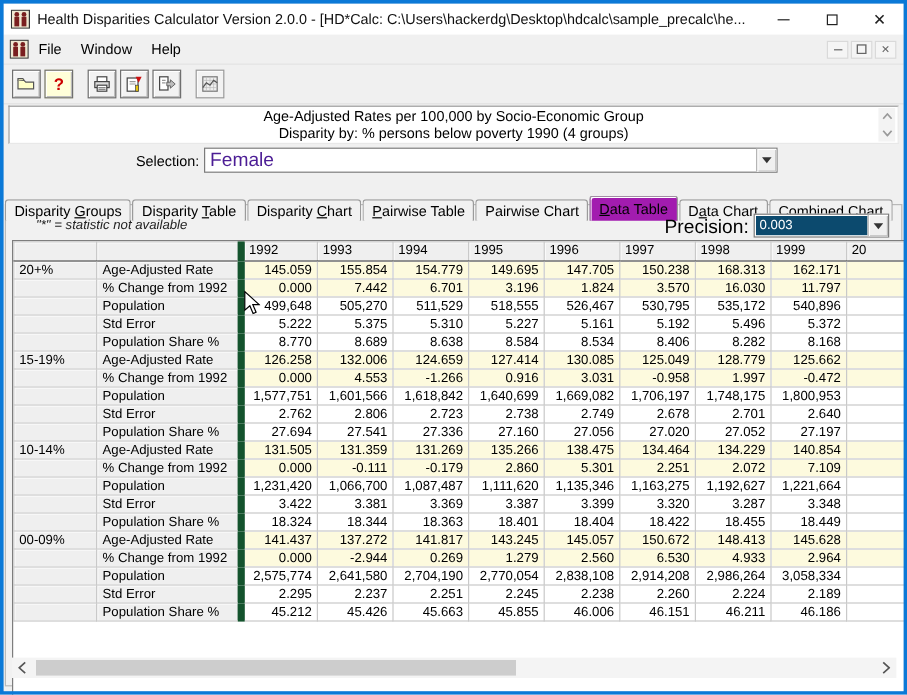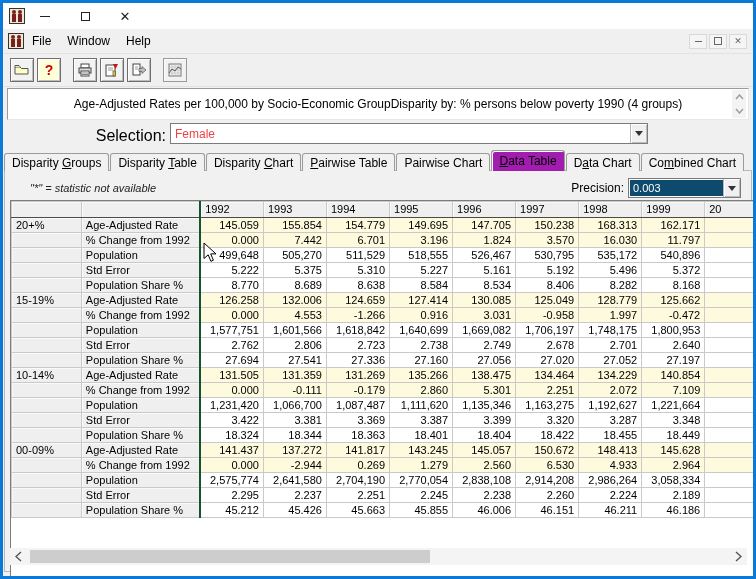--- a/index.html
+++ b/index.html
@@ -102,6 +102,7 @@
     <circle cx="11" cy="4" r="2" fill="#7a1f1f"></circle>
       <rect x="9" y="6" width="4" height="8" fill="#7a1f1f"></rect>
   </svg>
+  <span id="title-text">Health Disparities Calculator Version 2.0.0 - [HD*Calc: C:\Users\hackerdg\Desktop\hdcalc\sample_precalc\he...</span>
   <div class="cap-btn">
       <span class="mini"></span>
     </div>

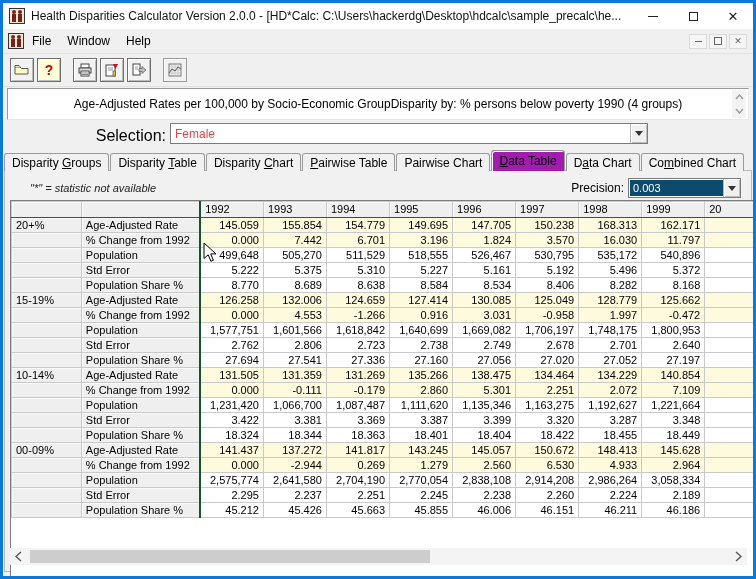--- a/index.html
+++ b/index.html
@@ -37,7 +37,7 @@
   
   #infobox{left:7px;top:88px;width:742px;height:32px;background:#ffffff;
     border:1px solid #9a9a9a;border-bottom-color:#e8e8e8;border-right-color:#e8e8e8;
-    display:flex;flex-direction:row;align-items:center;justify-content:center;}
+    display:flex;flex-direction:column;align-items:center;justify-content:center;}
   .info-line{font-size:12px;line-height:14px;color:#000;white-space:nowrap;}
   #info-spin{position:absolute;right:2px;top:1px;width:14px;height:28px;background:#f3f3f3;
     display:flex;flex-direction:column;align-items:center;justify-content:space-around;}

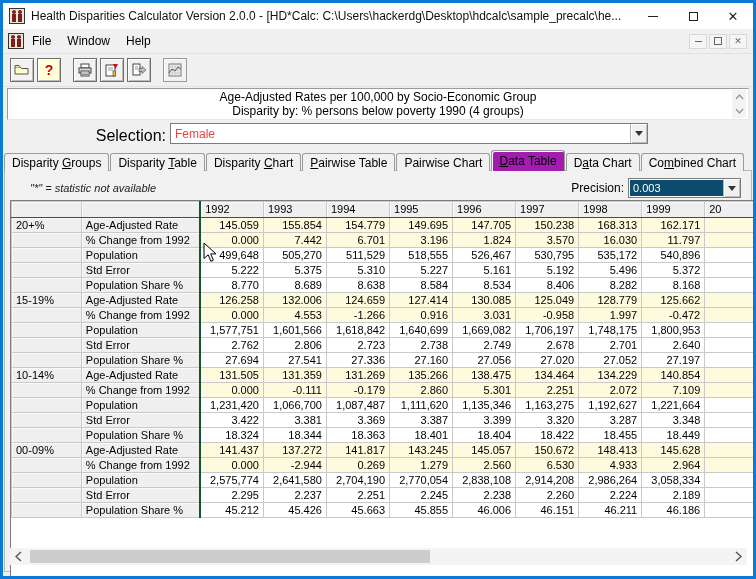--- a/index.html
+++ b/index.html
@@ -44,7 +44,7 @@
   #info-spin svg{display:block;}
 
   
-  #selection-label{left:0px;top:127px;width:166px;text-align:right;font-size:16px;color:#000;}
+  #selection-label{left:0px;top:127px;width:166px;text-align:right;font-size:12px;color:#000;}
   .combo{background:#ffffff;border:1px solid #7b7b7b;display:flex;align-items:center;}
   #selection-combo{left:170px;top:123px;width:478px;height:21px;}
   .combo-text{flex:1;font-size:12px;padding-left:4px;color:#ef4444;overflow:hidden;white-space:nowrap;}

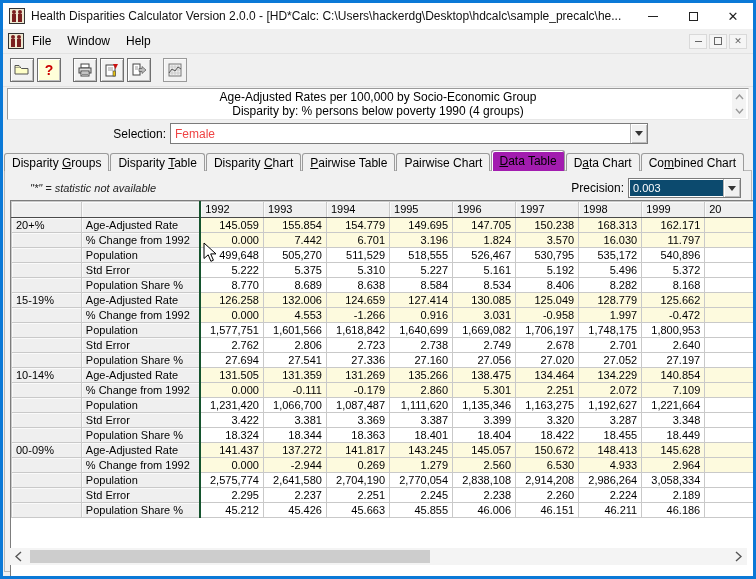--- a/index.html
+++ b/index.html
@@ -47,7 +47,7 @@
   #selection-label{left:0px;top:127px;width:166px;text-align:right;font-size:12px;color:#000;}
   .combo{background:#ffffff;border:1px solid #7b7b7b;display:flex;align-items:center;}
   #selection-combo{left:170px;top:123px;width:478px;height:21px;}
-  .combo-text{flex:1;font-size:12px;padding-left:4px;color:#ef4444;overflow:hidden;white-space:nowrap;}
+  .combo-text{flex:1;font-size:16px;padding-left:4px;color:#4c1d95;overflow:hidden;white-space:nowrap;}
   .combo-btn{width:17px;height:100%;background:#f0f0f0;border-left:1px solid #b5b5b5;
     box-shadow:inset 1px 1px 0 #fff, inset -1px -1px 0 #bdbdbd;
     display:flex;align-items:center;justify-content:center;}

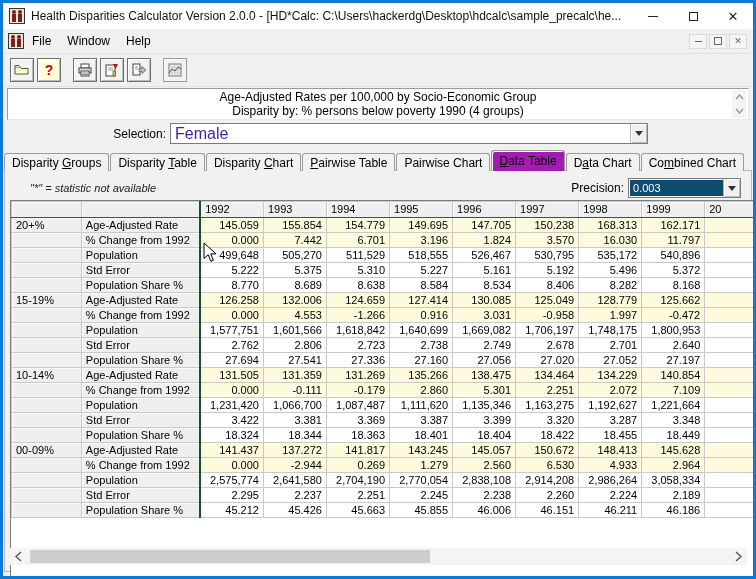--- a/index.html
+++ b/index.html
@@ -54,7 +54,7 @@
   .tri-down{width:0;height:0;border-left:4px solid transparent;border-right:4px solid transparent;border-top:5px solid #333;}
 
   
-  #tabstrip{left:4px;top:151px;width:748px;height:20px;display:flex;align-items:flex-end;z-index:5;}
+  #tabstrip{left:4px;top:164px;width:748px;height:20px;display:flex;align-items:flex-end;z-index:5;}
   .tab{height:18px;background:#f1f1f1;border:1px solid #9b9b9b;border-bottom:none;
     border-top-left-radius:3px;border-top-right-radius:3px;
     font-size:12px;color:#000;padding:2px 7px 0 7px;margin-right:1px;white-space:nowrap;}

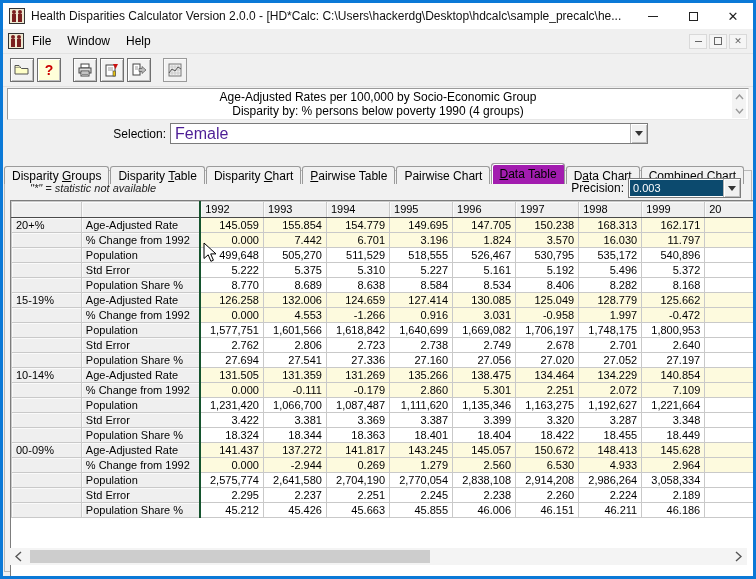--- a/index.html
+++ b/index.html
@@ -65,7 +65,7 @@
   #tabpage{left:4px;top:170px;width:748px;height:402px;background:#f1f1f1;border:1px solid #b9b9b9;z-index:1;}
 
   #footnote{left:30px;top:182px;font-size:11px;font-style:italic;color:#222;z-index:7;}
-  #precision-label{left:520px;top:181px;width:104px;text-align:right;font-size:12px;color:#000;z-index:7;}
+  #precision-label{left:520px;top:181px;width:104px;text-align:right;font-size:16px;color:#000;z-index:7;}
   #precision-combo{left:628px;top:178px;width:113px;height:20px;z-index:7;}
   #precision-sel{flex:1;height:16px;margin:1px 0 1px 1px;background:#0c4a6e;color:#fff;
     font-size:11px;display:flex;align-items:center;padding-left:3px;}

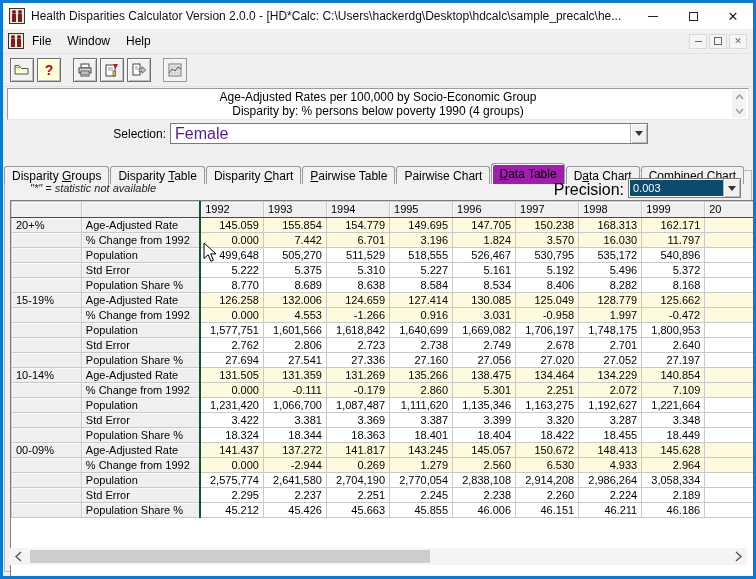--- a/index.html
+++ b/index.html
@@ -80,7 +80,7 @@
   thead th{border-bottom:1px solid #4a4a4a;height:16px;}
   td.label-cell{background:#efefef;box-shadow:inset 1px 1px 0 #fafafa;}
   td.group-cell{background:#efefef;box-shadow:inset 1px 1px 0 #fafafa;}
-  th.metric-h,td.metric{border-right:2px solid #14532d;}
+  th.metric-h,td.metric{border-right:6px solid #14532d;}
   td.num{text-align:right;background:#ffffff;color:#000;}
   tr.cream td.num{background:#fdfade;}
 

